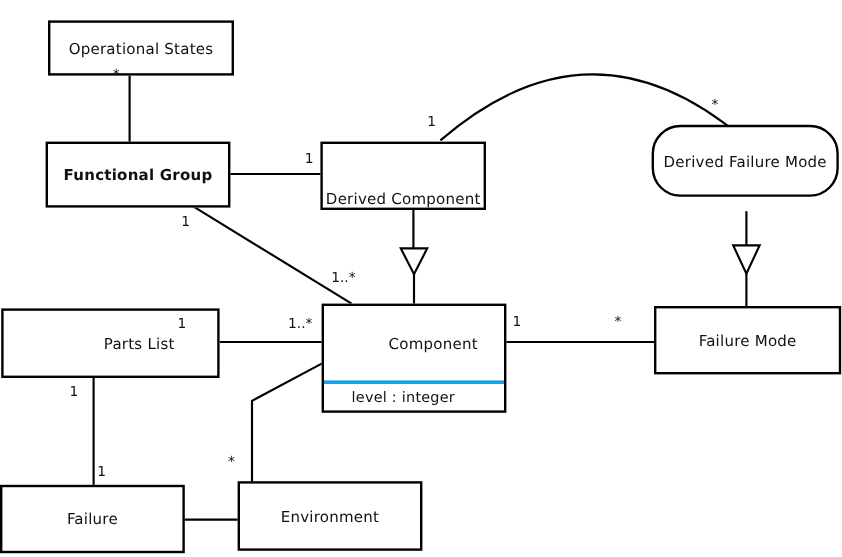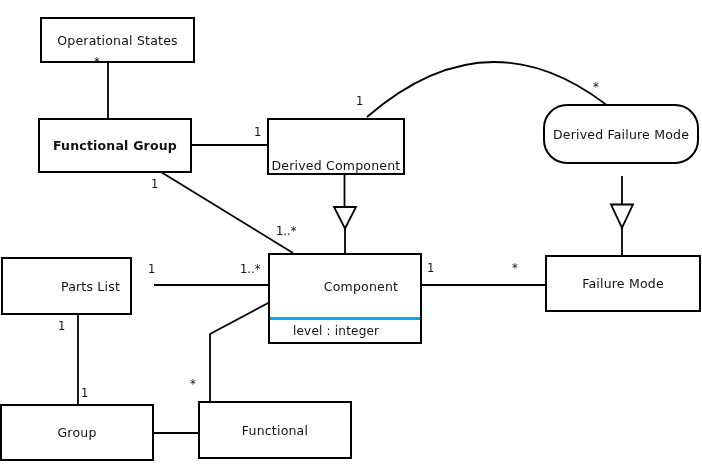--- a/index.html
+++ b/index.html
@@ -112,7 +112,7 @@
     <span>Derived Failure Mode</span>
   </div>
 
-  <div class="node" style="left:1px; top:257px; width:131px; height:58px;padding-left:48px;">
+  <div class="node" style="left:1px; top:257px; width:182px; height:58px;padding-left:48px;">
     <span>Parts List</span>
   </div>
 

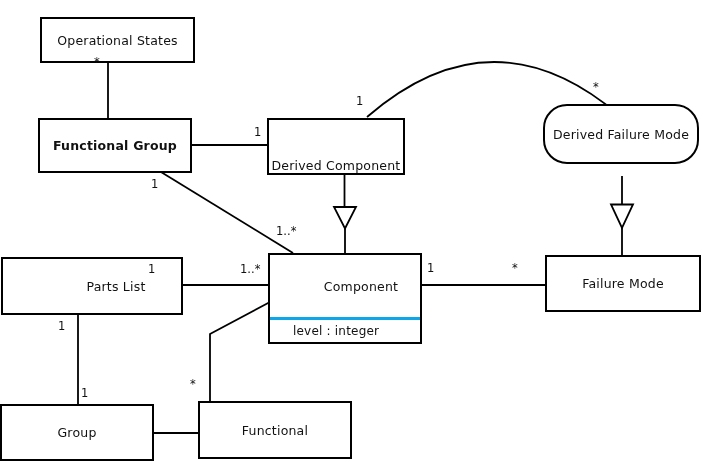--- a/index.html
+++ b/index.html
@@ -130,7 +130,7 @@
   </div>
 
   <div class="node" style="left:0px; top:404px; width:154px; height:57px;">
-    <span>Group</span>
+    <span>Failure</span>
   </div>
 
   <div class="node" style="left:198px; top:401px; width:154px; height:58px;">

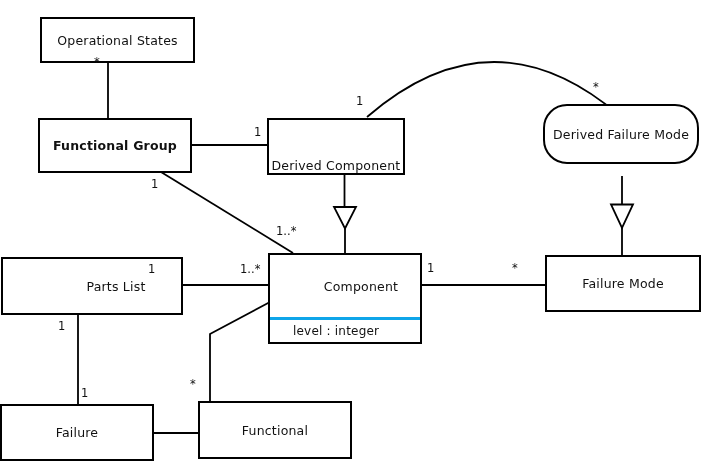--- a/index.html
+++ b/index.html
@@ -134,7 +134,7 @@
   </div>
 
   <div class="node" style="left:198px; top:401px; width:154px; height:58px;">
-    <span>Functional</span>
+    <span>Environment</span>
   </div>
 
   <span class="mult" style="left:94px; top:57px;">*</span>

